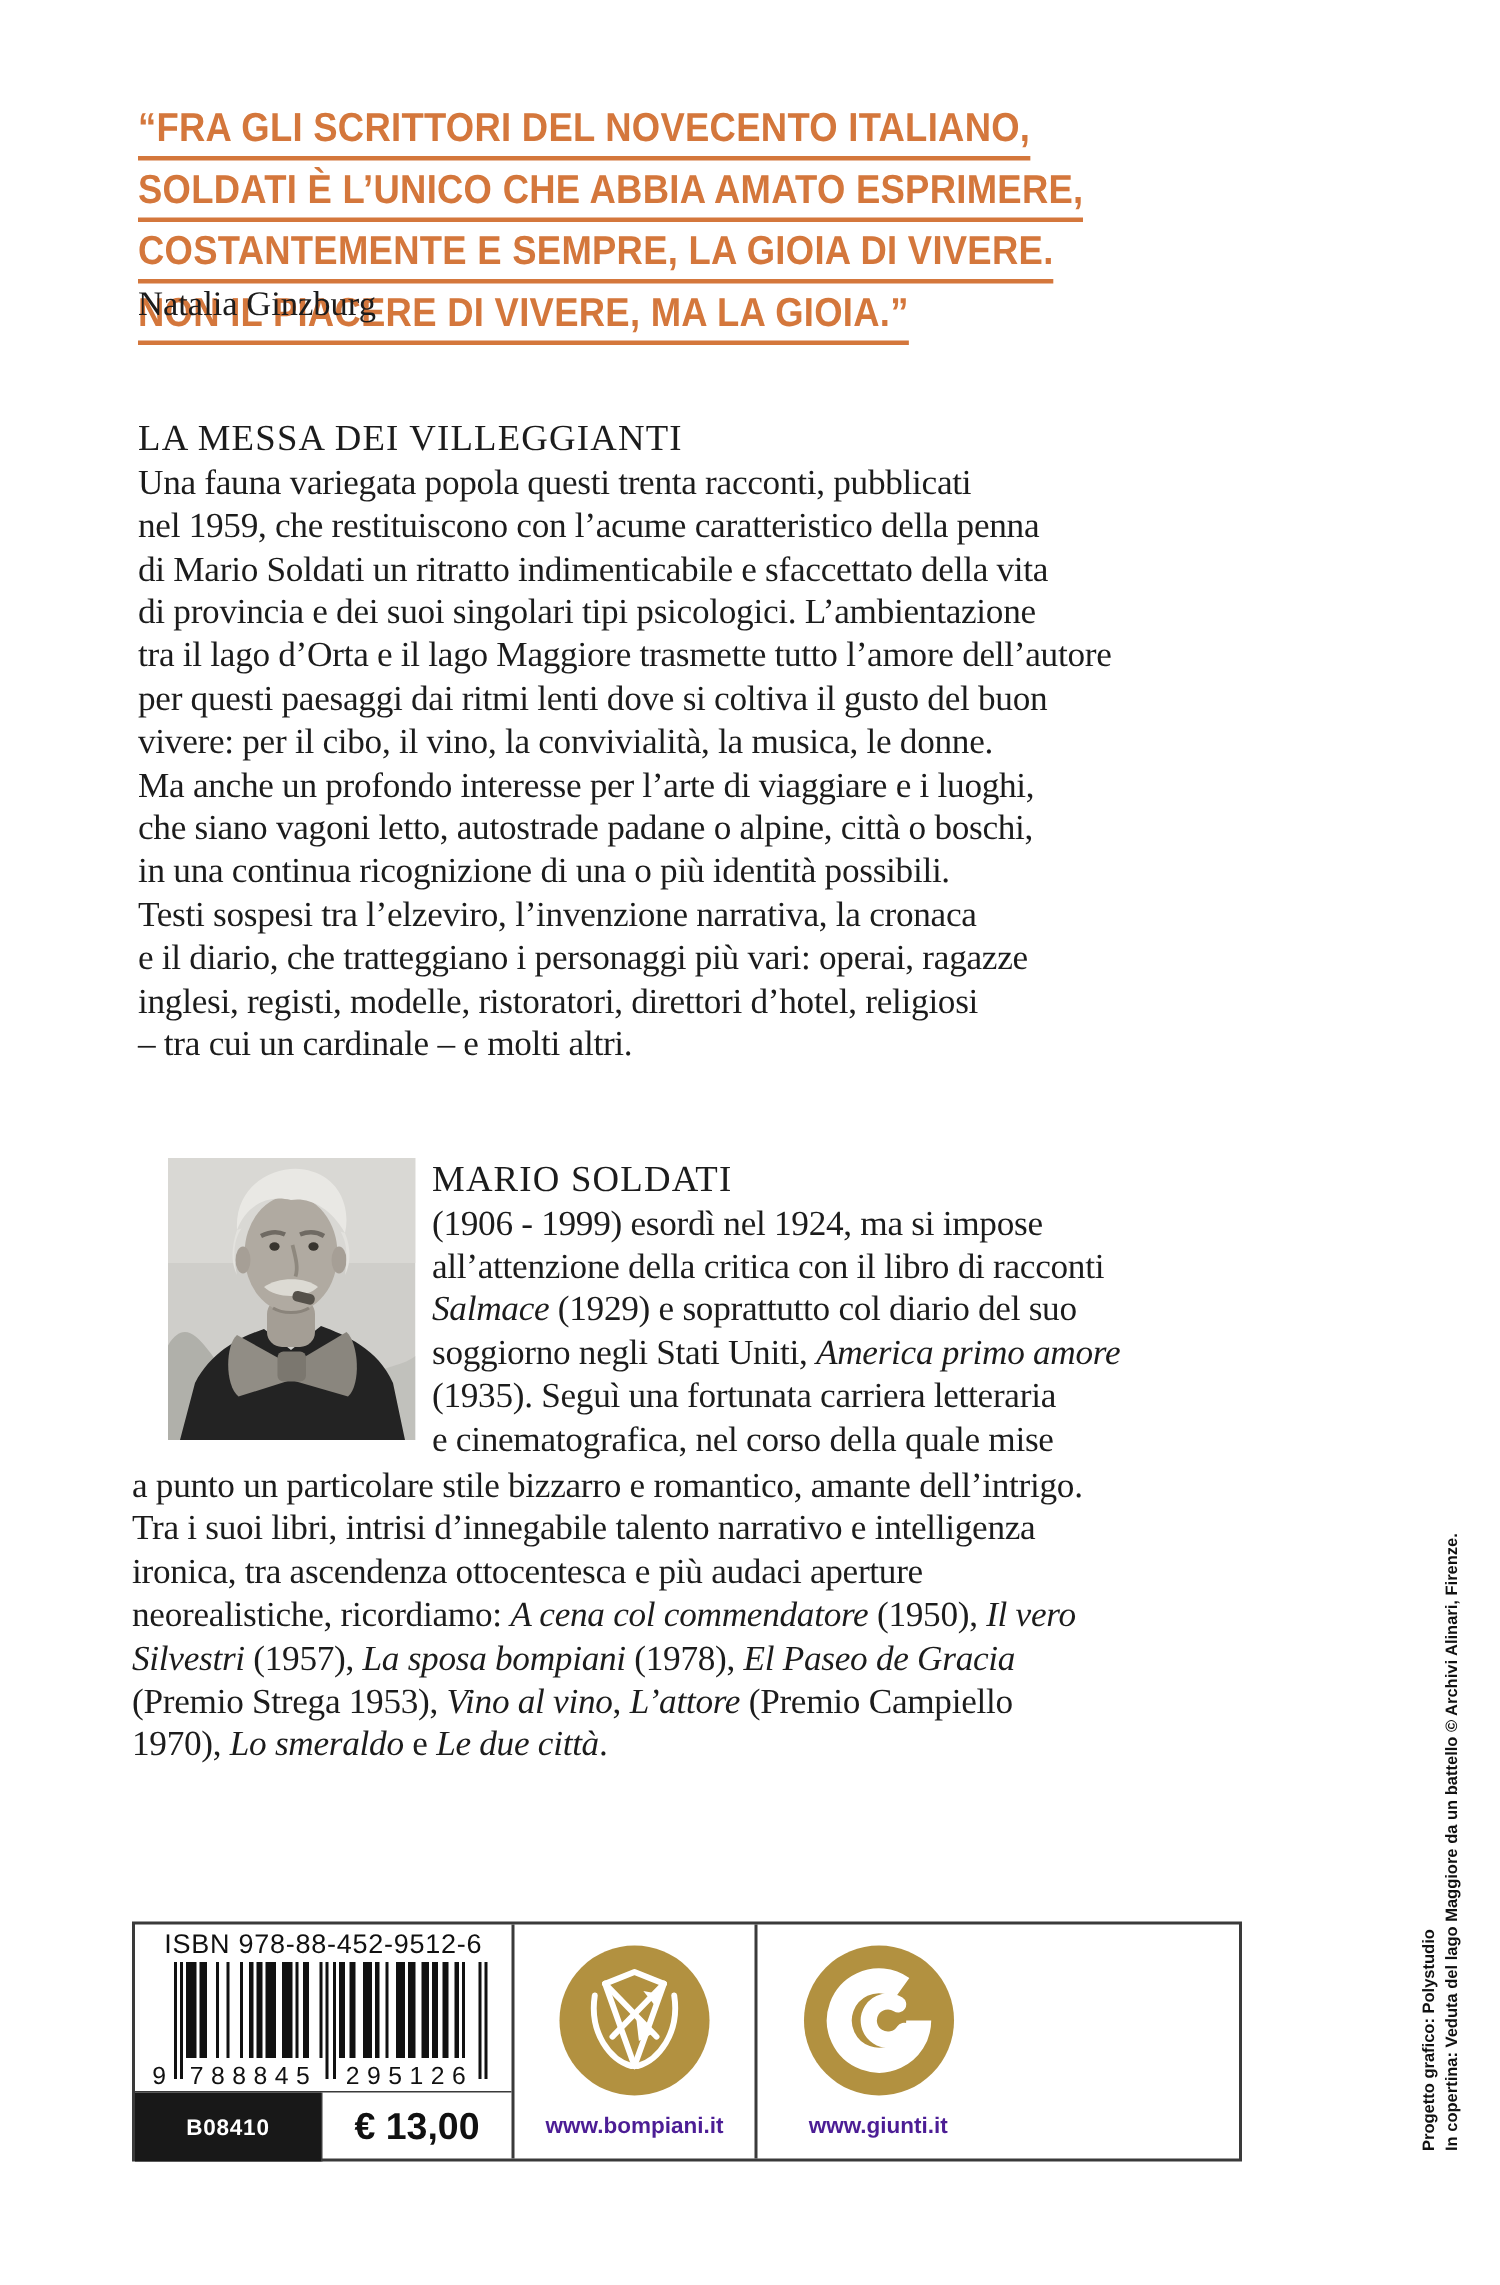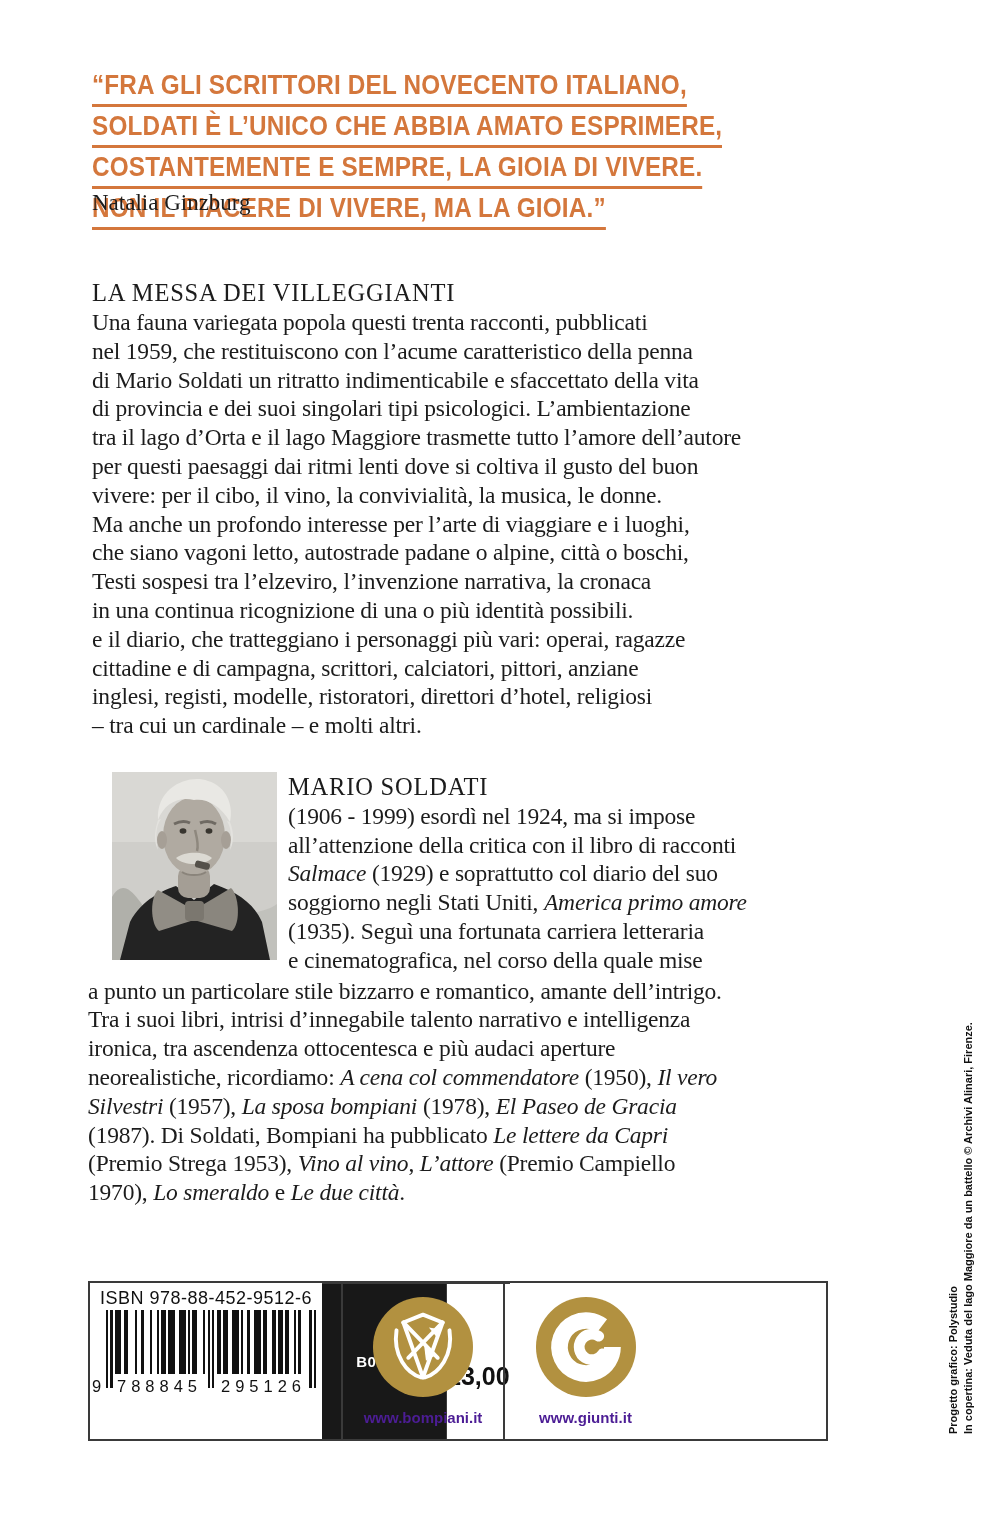--- a/index.html
+++ b/index.html
@@ -151,8 +151,8 @@
       <div class="text-line">vivere: per il cibo, il vino, la convivialità, la musica, le donne.</div>
       <div class="text-line">Ma anche un profondo interesse per l’arte di viaggiare e i luoghi,</div>
       <div class="text-line">che siano vagoni letto, autostrade padane o alpine, città o boschi,</div>
+      <div class="text-line">in una continua ricognizione di una o più identità possibili.</div>
       <div class="text-line">Testi sospesi tra l’elzeviro, l’invenzione narrativa, la cronaca</div>
-      <div class="text-line">in una continua ricognizione di una o più identità possibili.</div>
       <div class="text-line">e il diario, che tratteggiano i personaggi più vari: operai, ragazze</div>
       <div class="text-line">cittadine e di campagna, scrittori, calciatori, pittori, anziane</div>
       <div class="text-line">inglesi, registi, modelle, ristoratori, direttori d’hotel, religiosi</div>

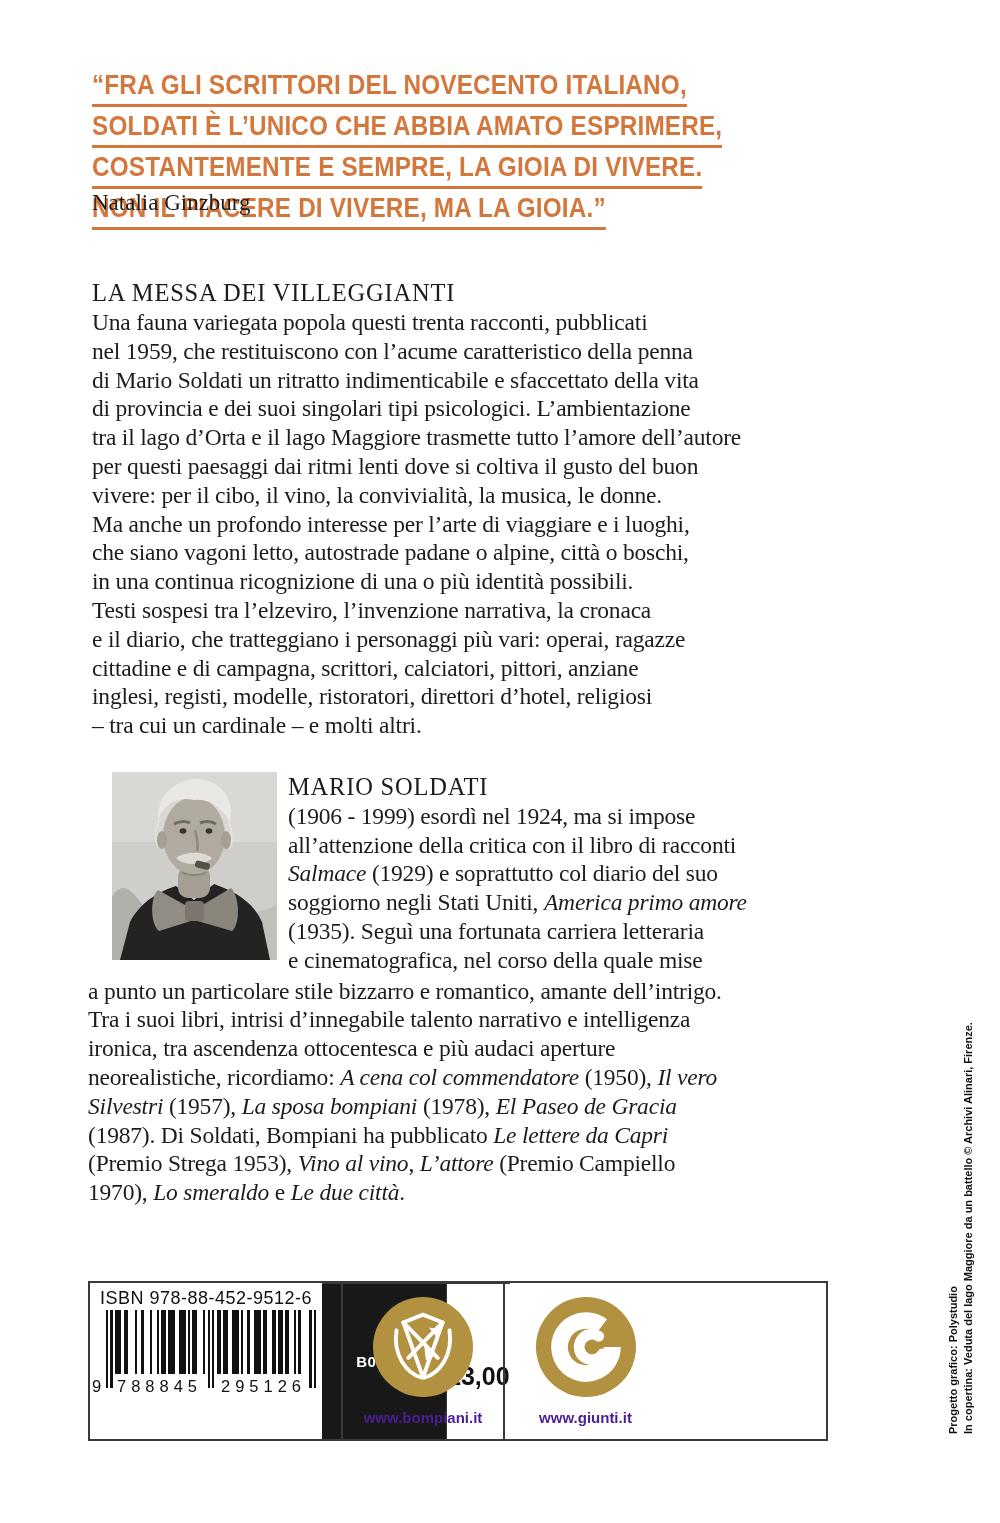--- a/index.html
+++ b/index.html
@@ -154,7 +154,6 @@
       <div class="text-line">in una continua ricognizione di una o più identità possibili.</div>
       <div class="text-line">Testi sospesi tra l’elzeviro, l’invenzione narrativa, la cronaca</div>
       <div class="text-line">e il diario, che tratteggiano i personaggi più vari: operai, ragazze</div>
-      <div class="text-line">cittadine e di campagna, scrittori, calciatori, pittori, anziane</div>
       <div class="text-line">inglesi, registi, modelle, ristoratori, direttori d’hotel, religiosi</div>
       <div class="text-line">– tra cui un cardinale – e molti altri.</div>
     </div>

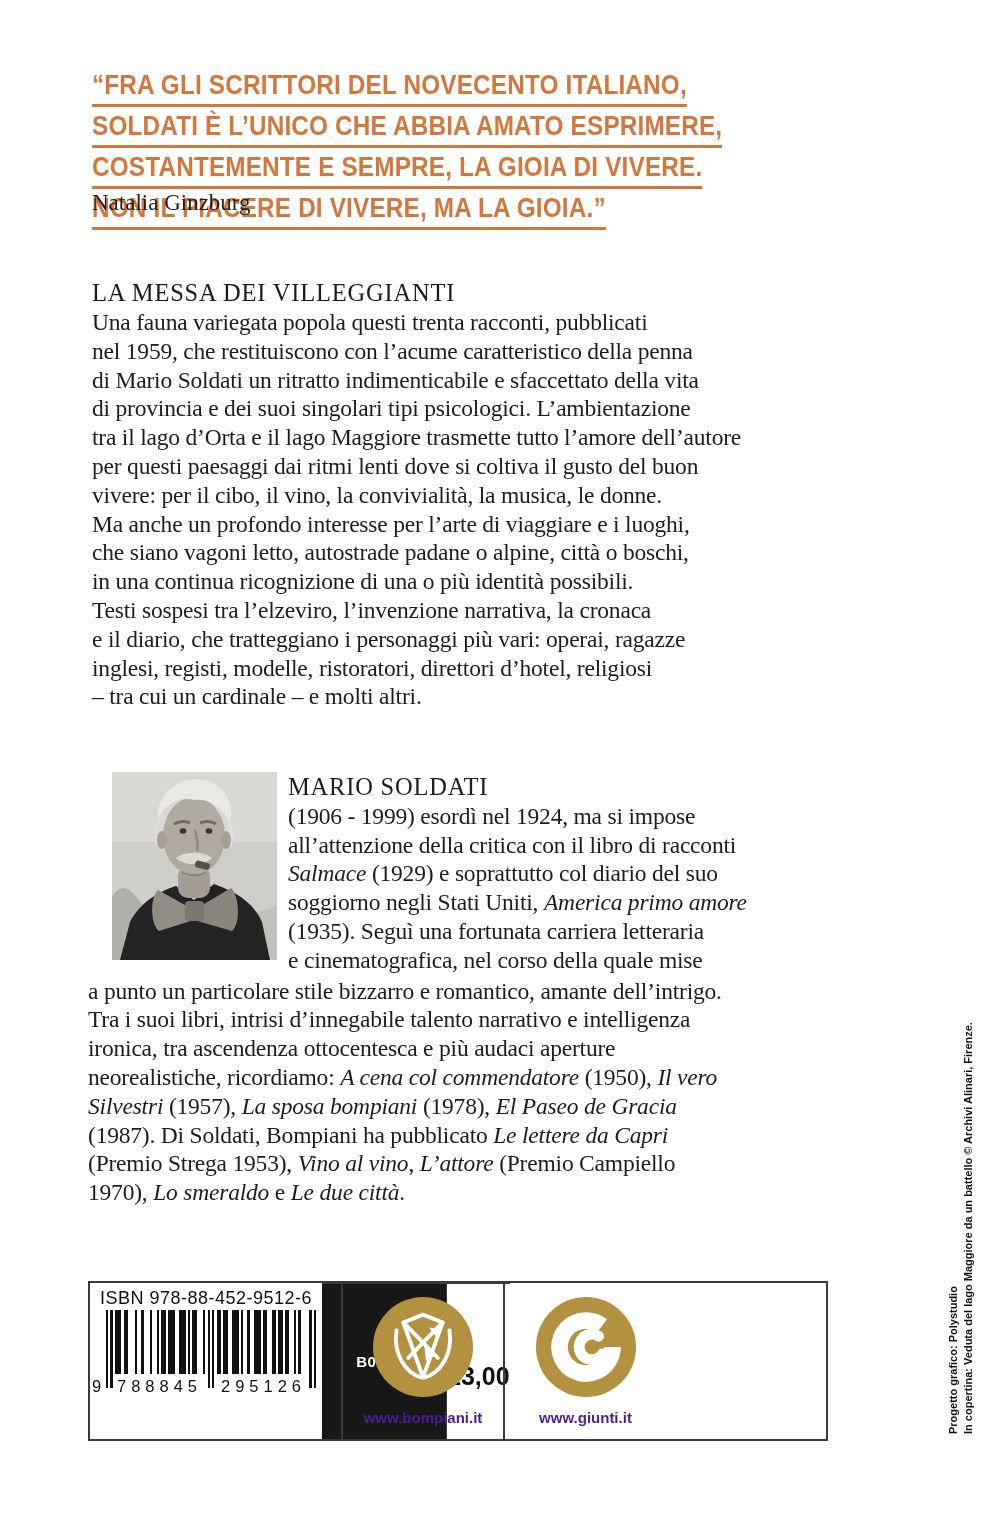--- a/index.html
+++ b/index.html
@@ -203,7 +203,6 @@
         <div class="text-line">ironica, tra ascendenza ottocentesca e più audaci aperture</div>
         <div class="text-line">neorealistiche, ricordiamo: <i>A cena col commendatore</i> (1950), <i>Il vero</i></div>
         <div class="text-line"><i>Silvestri</i> (1957), <i>La sposa bompiani</i> (1978), <i>El Paseo de Gracia</i></div>
-        <div class="text-line">(1987). Di Soldati, Bompiani ha pubblicato <i>Le lettere da Capri</i></div>
         <div class="text-line">(Premio Strega 1953), <i>Vino al vino</i>, <i>L’attore</i> (Premio Campiello</div>
         <div class="text-line">1970), <i>Lo smeraldo</i> e <i>Le due città</i>.</div>
       </div>

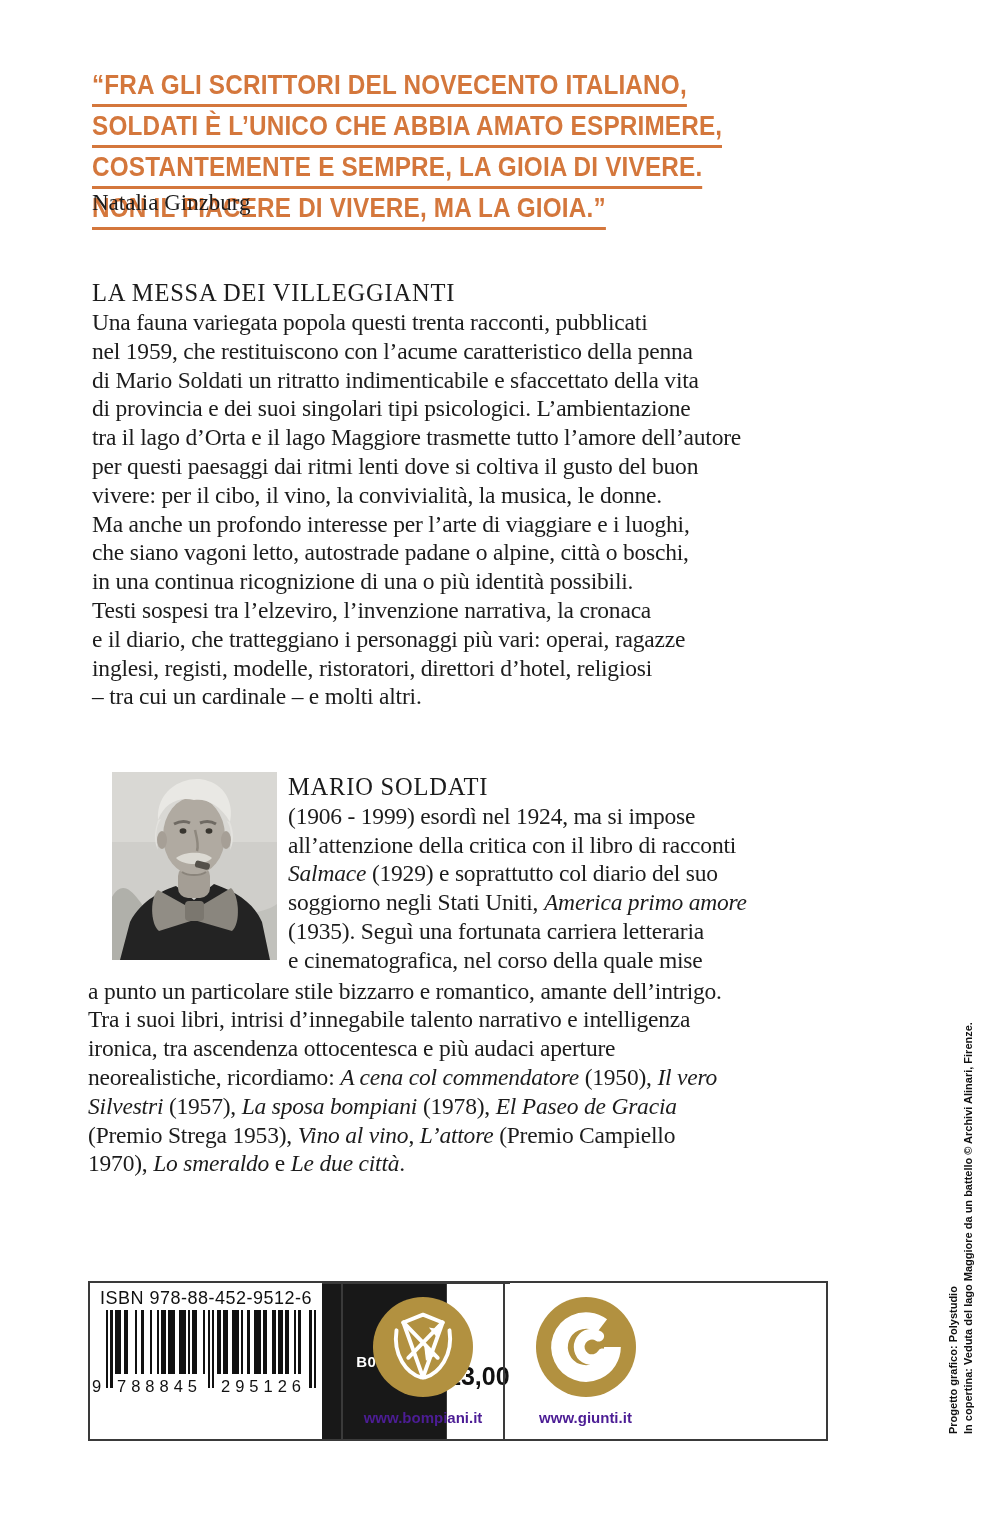--- a/index.html
+++ b/index.html
@@ -71,7 +71,7 @@
     background:#fff;
   }
   .f-cell{box-sizing:border-box;height:100%;}
-  .cell-isbn{width:251px;display:flex;flex-direction:row;}
+  .cell-isbn{width:251px;display:flex;flex-direction:column;justify-content:center;}
   .cell-series,.cell-bompiani,.cell-giunti{border-left:2px solid #3a3a3a;}
   .cell-series{width:162px;display:flex;flex-direction:column;justify-content:center;align-items:center;padding-top:14px;}
   .cell-bompiani,.cell-giunti{width:162px;display:flex;flex-direction:column;align-items:center;}

